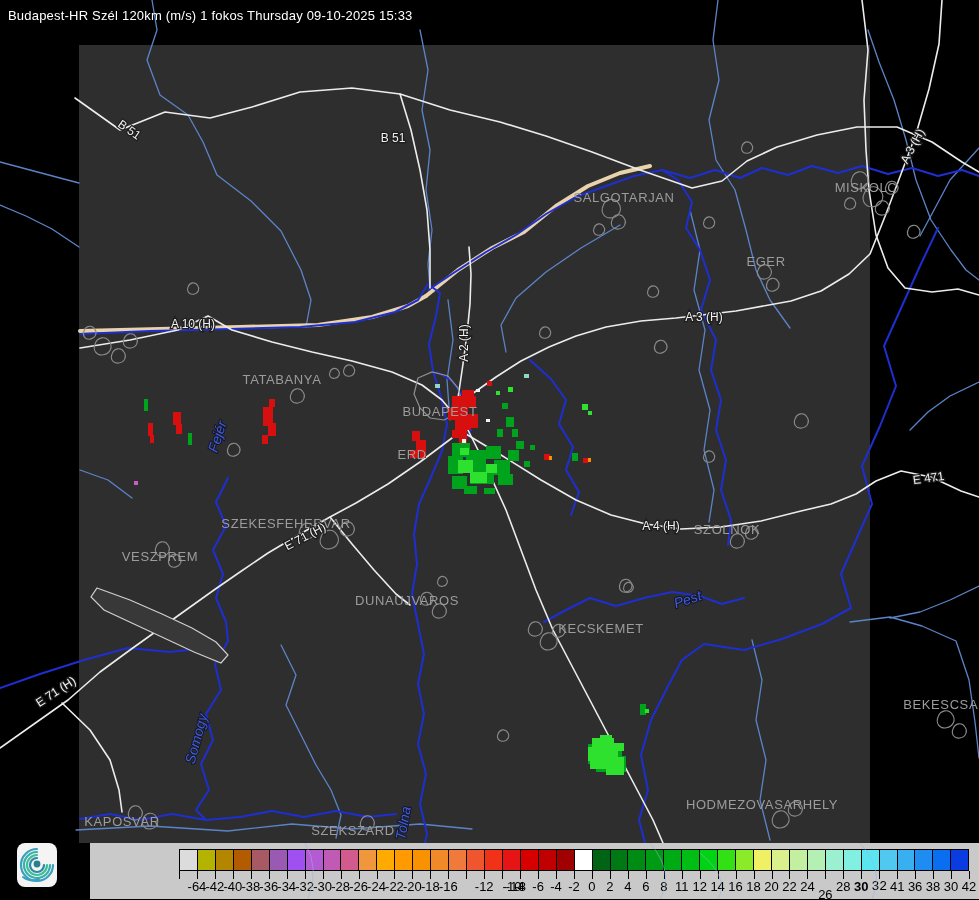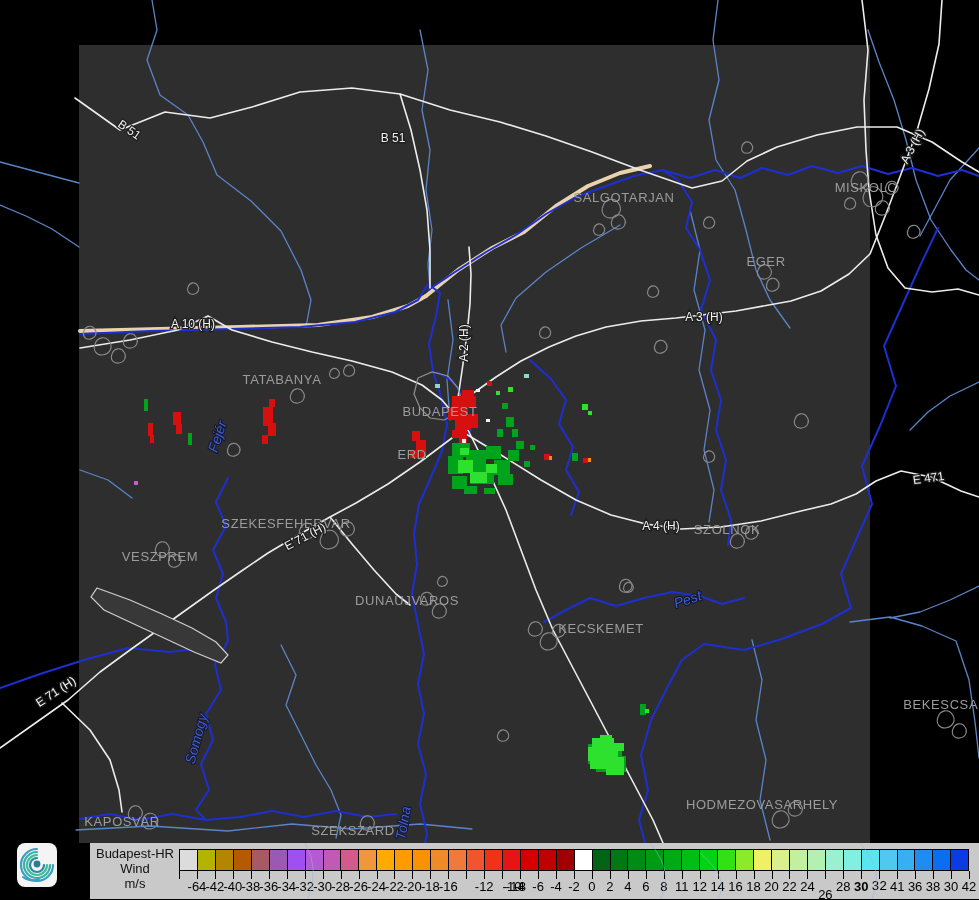--- a/index.html
+++ b/index.html
@@ -261,6 +261,7 @@
       </g>
   </svg>
 
+  <div id="title-bar">Budapest-HR Szél 120km (m/s) 1 fokos Thursday 09-10-2025 15:33</div>
 
   <div id="legend">
     <svg id="legend-logo" viewBox="0 0 40 45">

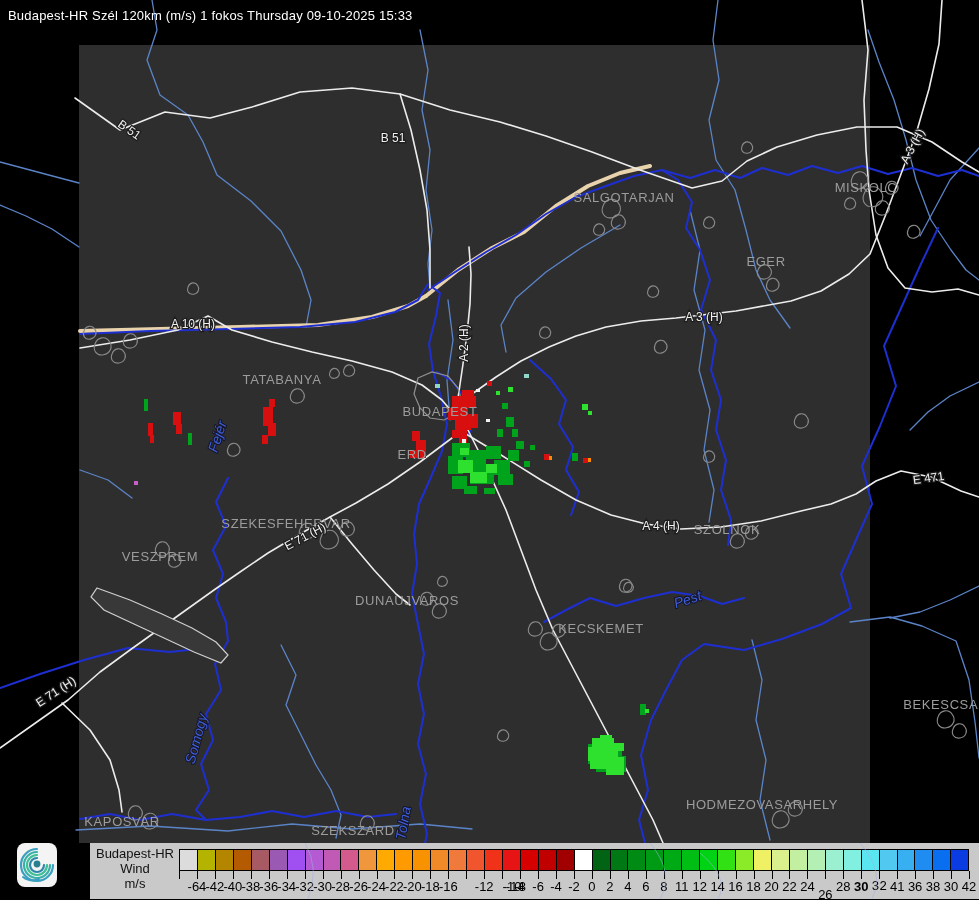--- a/index.html
+++ b/index.html
@@ -276,11 +276,6 @@
       <circle cx="20" cy="21" r="3.4" fill="#2a7f8f"></circle>
     </svg>
     <div id="legend-panel">
-      <div id="legend-source">
-        <div>Budapest-HR</div>
-        <div>Wind</div>
-        <div>m/s</div>
-      </div>
       <div id="legend-scale">
         <div id="legend-boxes">
             <div class="lg-box" style="background: rgb(220, 220, 220);"></div>

